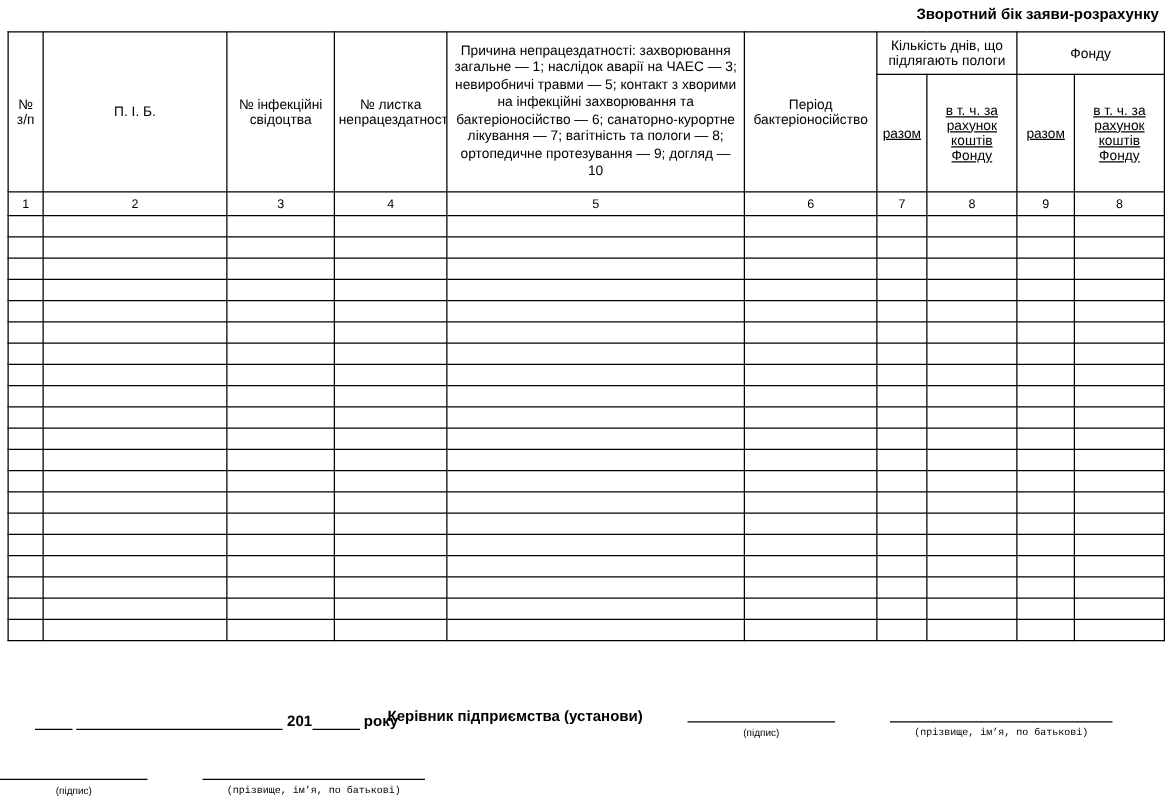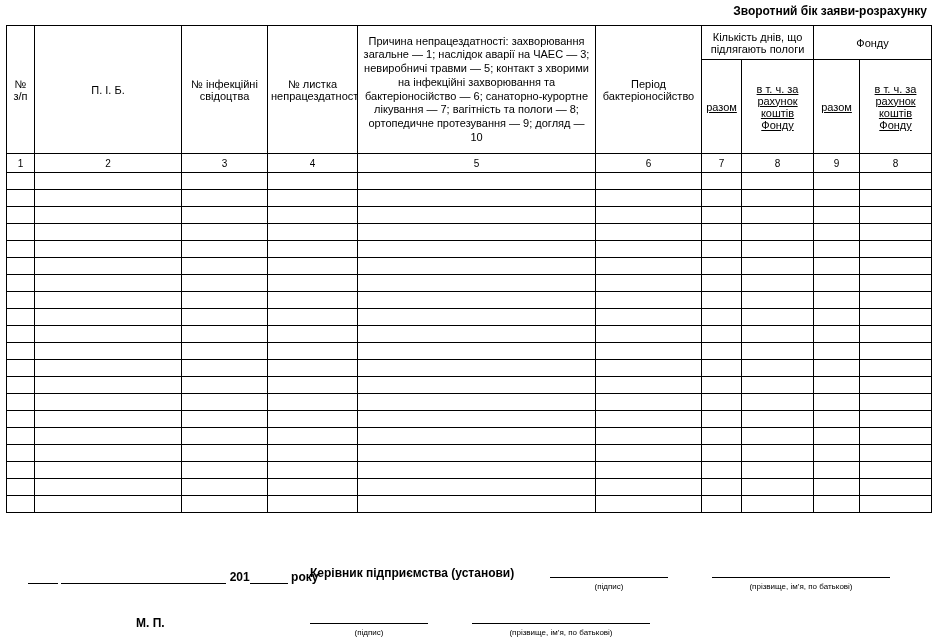--- a/index.html
+++ b/index.html
@@ -68,7 +68,7 @@
     white-space: nowrap;
   }
   .sig-w { width: 118px; text-align: center; }
-  .name-w { width: 178px; }
+  .name-w { width: 178px; font-family: Liberation Mono, monospace; }
   .seal {
     font-weight: bold;
     margin-top: 10px;

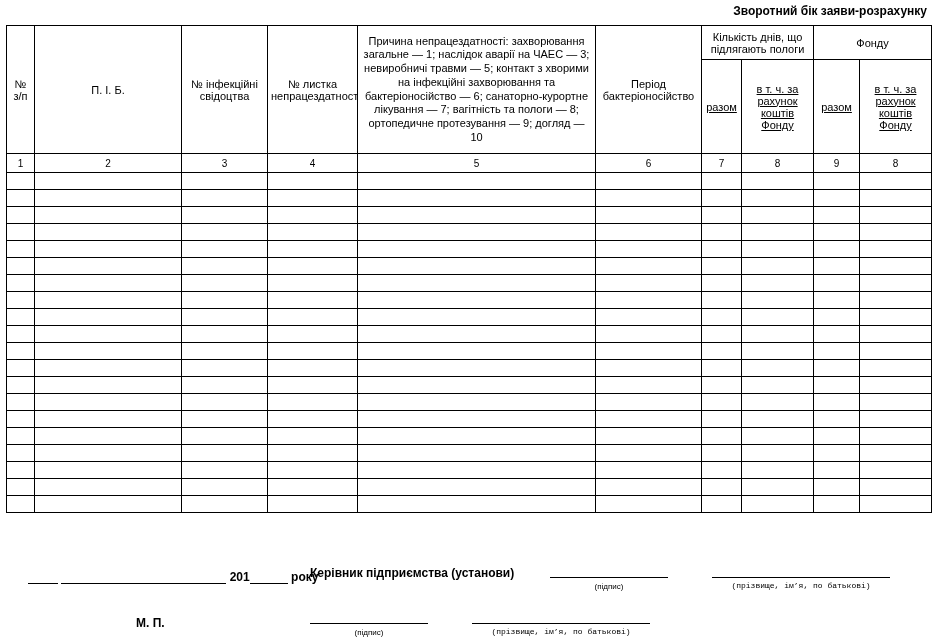--- a/index.html
+++ b/index.html
@@ -411,9 +411,6 @@
     </div>
   </div>
   <div class="f-row second">
-    <div class="f-left">
-      <div class="seal">М. П.</div>
-    </div>
     <div class="f-right">
       <span class="sig-unit sig-w">
         <span class="line"></span>

